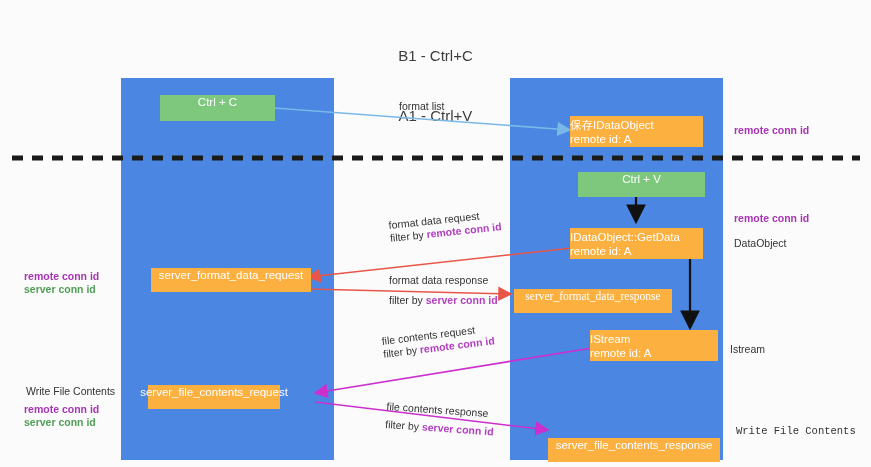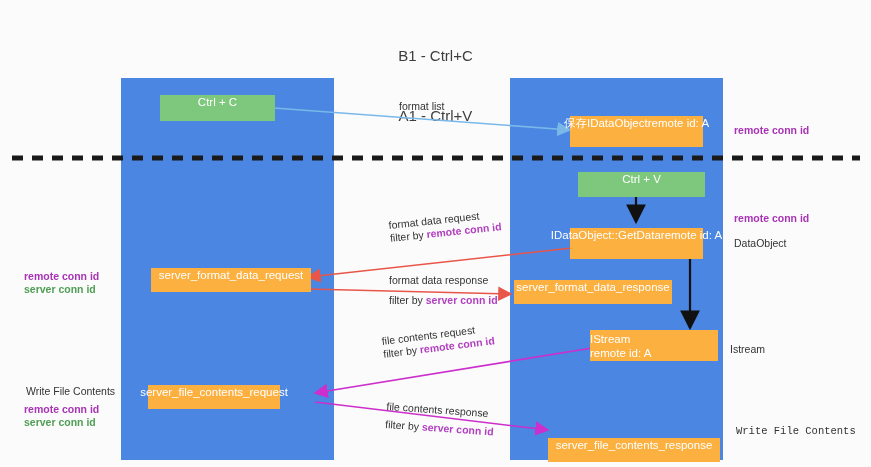--- a/index.html
+++ b/index.html
@@ -124,7 +124,7 @@
     <span>Ctrl + C</span>
   </div>
 
-  <div class="node orange" style="left:570px;top:116px;width:133px;height:31px;flex-direction:row;">
+  <div class="node orange" style="left:570px;top:116px;width:133px;height:31px;flex-direction:column;">
     <span>保存IDataObject</span>
     <span>remote id: A</span>
   </div>

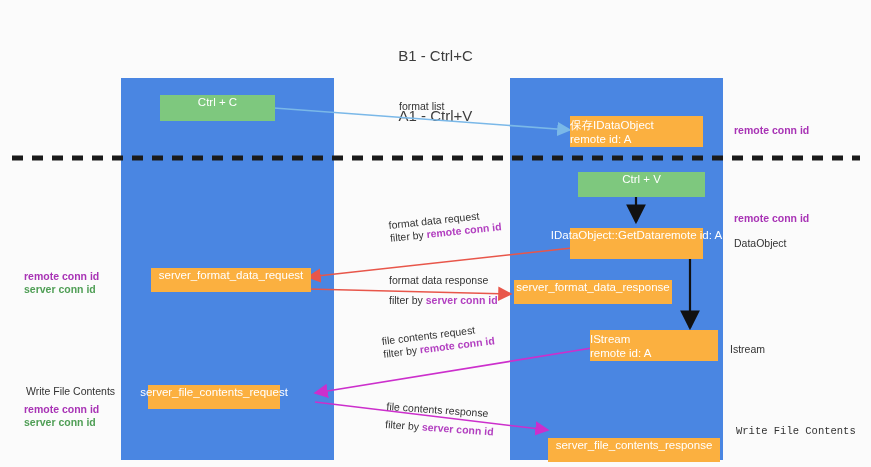--- a/index.html
+++ b/index.html
@@ -133,7 +133,7 @@
     <span>Ctrl + V</span>
   </div>
 
-  <div class="node orange" style="left:570px;top:228px;width:133px;height:31px;flex-direction:row;">
+  <div class="node orange" style="left:570px;top:228px;width:133px;height:31px;flex-direction:column;">
     <span>IDataObject::GetData</span>
     <span>remote id: A</span>
   </div>

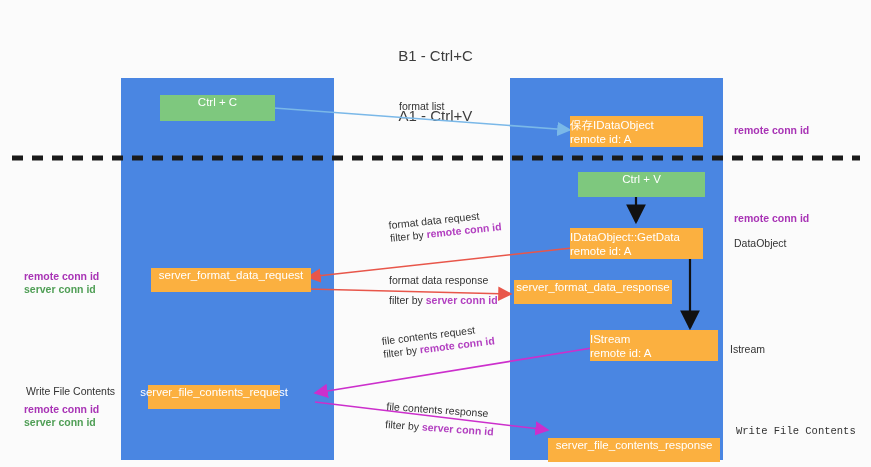--- a/index.html
+++ b/index.html
@@ -142,7 +142,7 @@
     <span>server_format_data_request</span>
   </div>
 
-  <div class="node orange" style="left:514px;top:280px;width:158px;height:24px;">
+  <div class="node orange" style="left:514px;top:289px;width:158px;height:24px;font-family:Liberation Serif, serif;">
     <span>server_format_data_response</span>
   </div>
 

